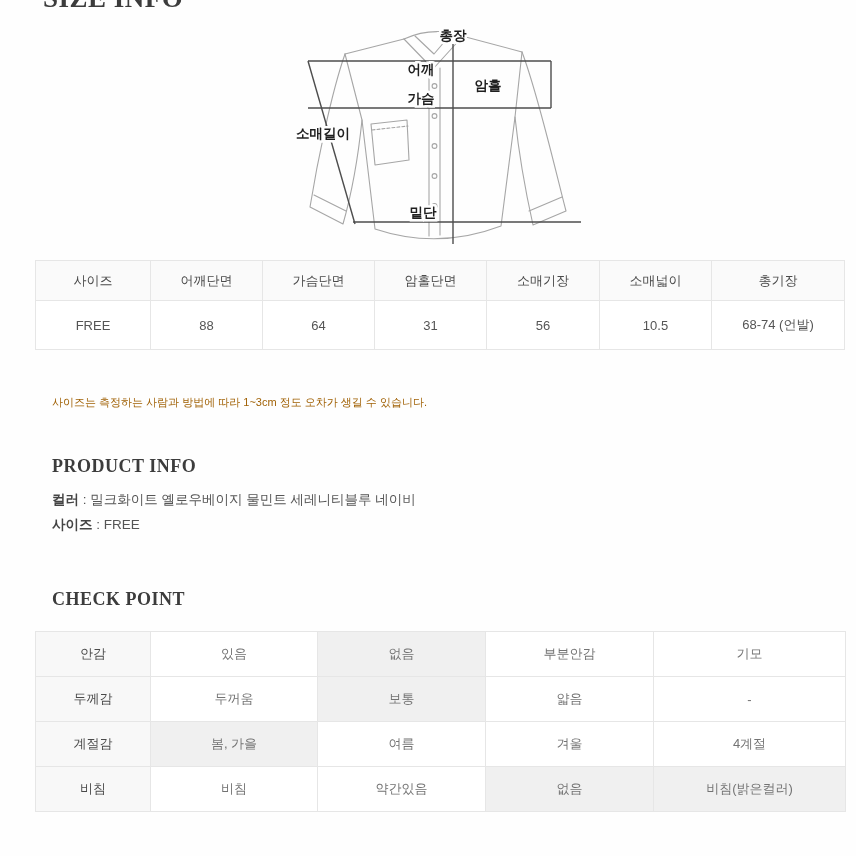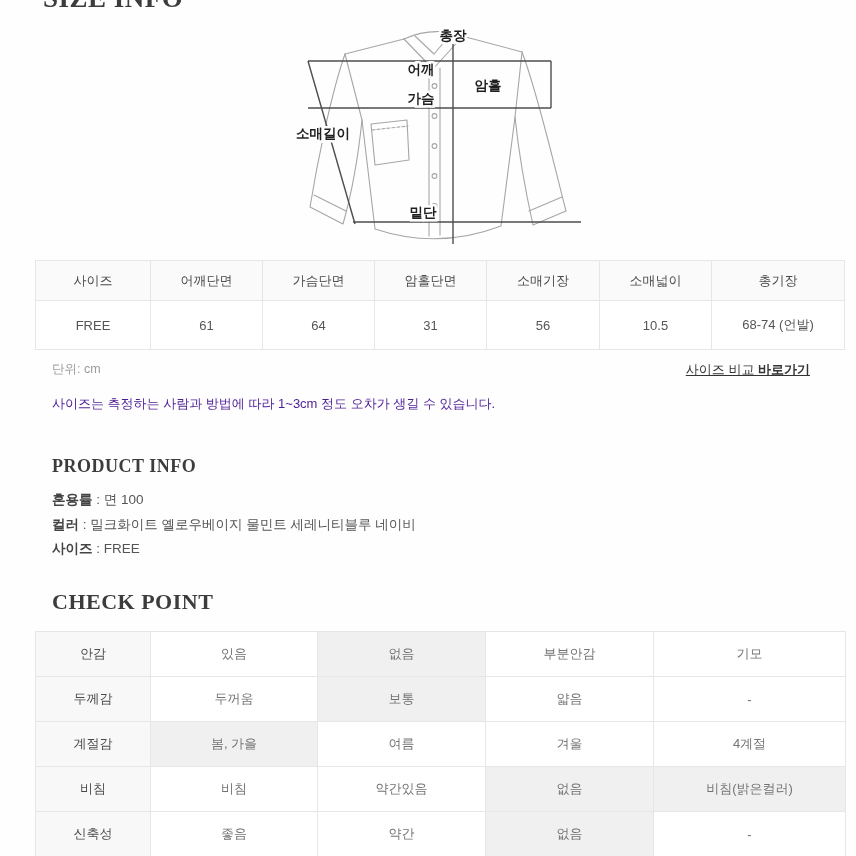--- a/index.html
+++ b/index.html
@@ -120,7 +120,7 @@
     <tbody>
       <tr>
         <td>FREE</td>
-        <td>61</td>
+        <td>88</td>
         <td>64</td>
         <td>31</td>
         <td>56</td>

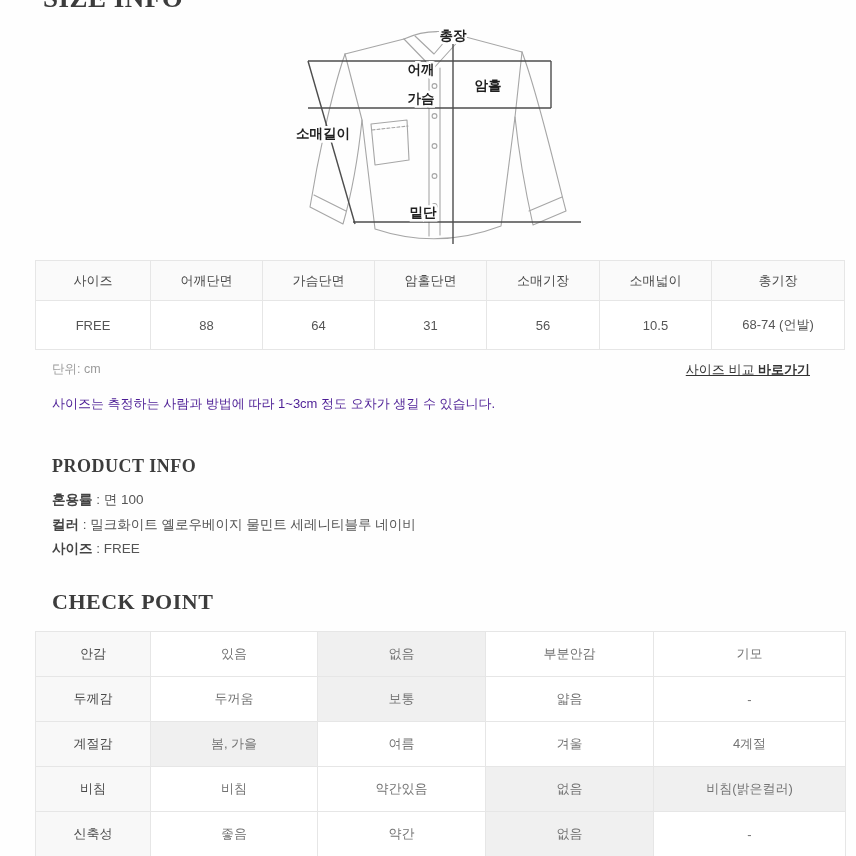--- a/index.html
+++ b/index.html
@@ -130,10 +130,6 @@
     </tbody>
   </table>
 
-  <div class="meta-row">
-    <span class="unit">단위: cm</span>
-    <a class="compare-link"><span>사이즈 비교 </span><b>바로가기</b></a>
-  </div>
 
   <p class="notice">사이즈는 측정하는 사람과 방법에 따라 1~3cm 정도 오차가 생길 수 있습니다.</p>
 

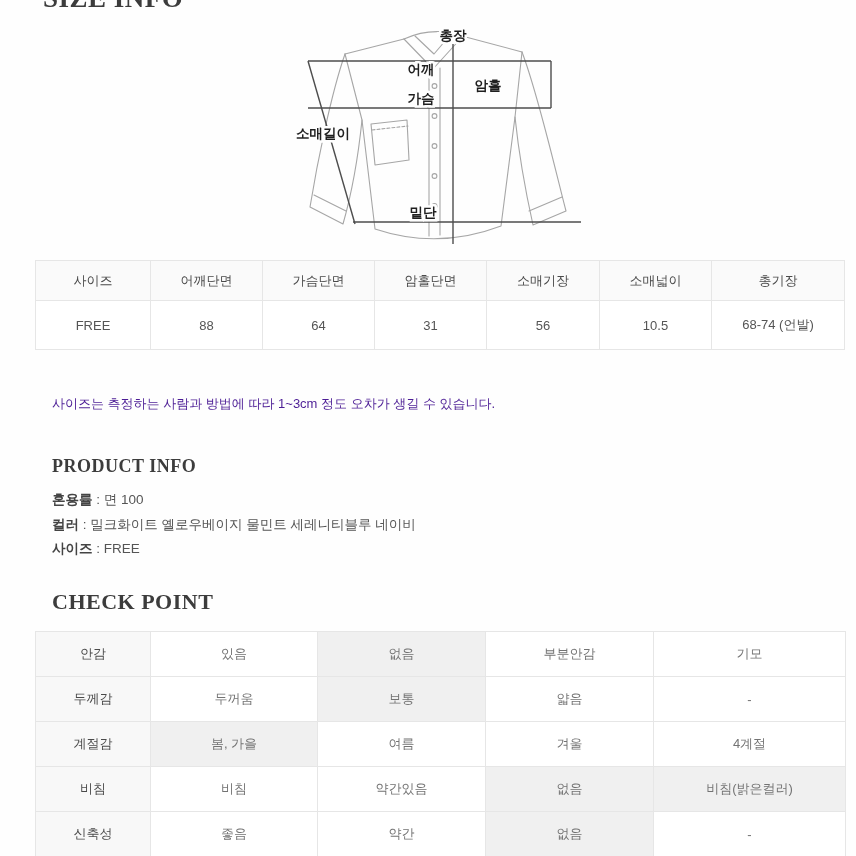--- a/index.html
+++ b/index.html
@@ -30,7 +30,7 @@
   .compare-link { font-size:13px; color:#333; text-decoration:underline; cursor:pointer; }
   .compare-link b { font-weight:700; }
 
-  .notice { position:absolute; left:52px; top:395px; font-size:13px; color:#4c1d95;text-align:right; }
+  .notice { position:absolute; left:52px; top:395px; font-size:11px; color:#a16207;text-align:right; }
 
   .product-rows { position:absolute; left:52px; top:488px; font-size:13.5px; line-height:24.5px; color:#555; }
   .product-rows b { color:#444; font-weight:700; }

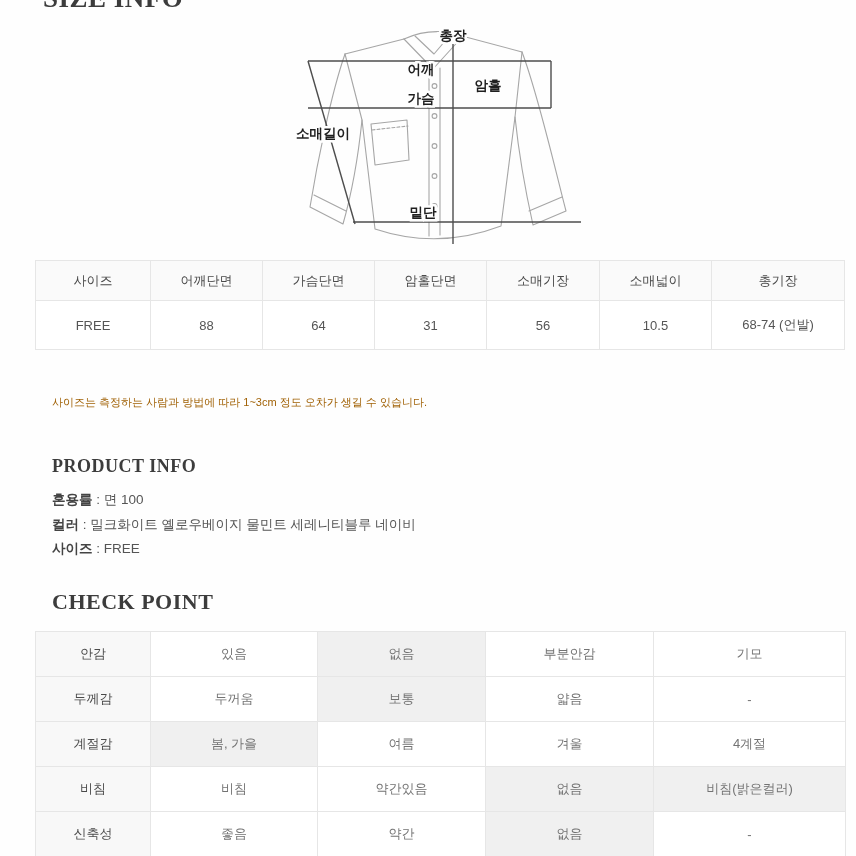--- a/index.html
+++ b/index.html
@@ -135,7 +135,6 @@
 
   <h3 class="sec-title title-product">PRODUCT INFO</h3>
   <div class="product-rows">
-    <div><b>혼용률</b><span> : </span><span>면 100</span></div>
     <div><b>컬러</b><span> : </span><span>밀크화이트 옐로우베이지 물민트 세레니티블루 네이비</span></div>
     <div><b>사이즈</b><span> : </span><span>FREE</span></div>
   </div>

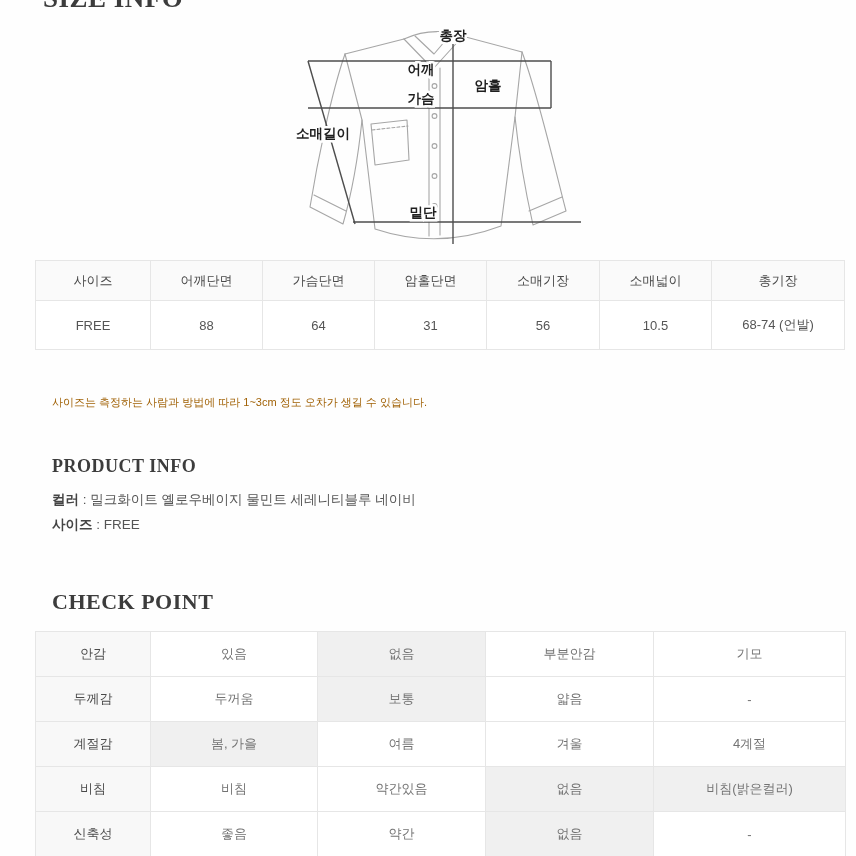--- a/index.html
+++ b/index.html
@@ -10,7 +10,7 @@
   .sec-title { color:#3c3c3c; font-weight:700; letter-spacing:.5px;font-family:Liberation Serif, serif; }
   .title-size { position:absolute; left:43px; top:-17px; font-size:27px; }
   .title-product { position:absolute; left:52px; top:456px; font-size:18px; }
-  .title-check { position:absolute; left:52px; top:589px; font-size:22px; }
+  .title-check { position:absolute; left:52px; top:589px; font-size:18px; }
 
   .diagram { position:absolute; left:283px; top:24px; width:312px; height:238px; }
   .diagram svg { width:100%; height:100%; }

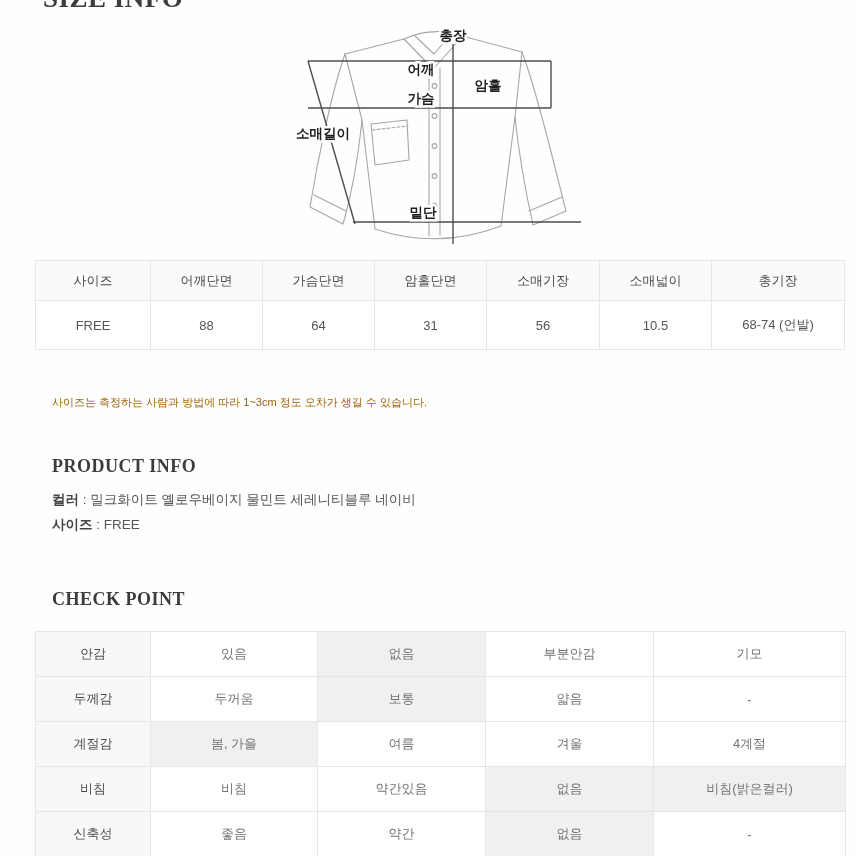--- a/index.html
+++ b/index.html
@@ -177,13 +177,6 @@
         <td class="selected">없음</td>
         <td class="selected">비침(밝은컬러)</td>
       </tr>
-      <tr>
-        <th>신축성</th>
-        <td>좋음</td>
-        <td>약간</td>
-        <td class="selected">없음</td>
-        <td>-</td>
-      </tr>
     </tbody>
   </table>
 

